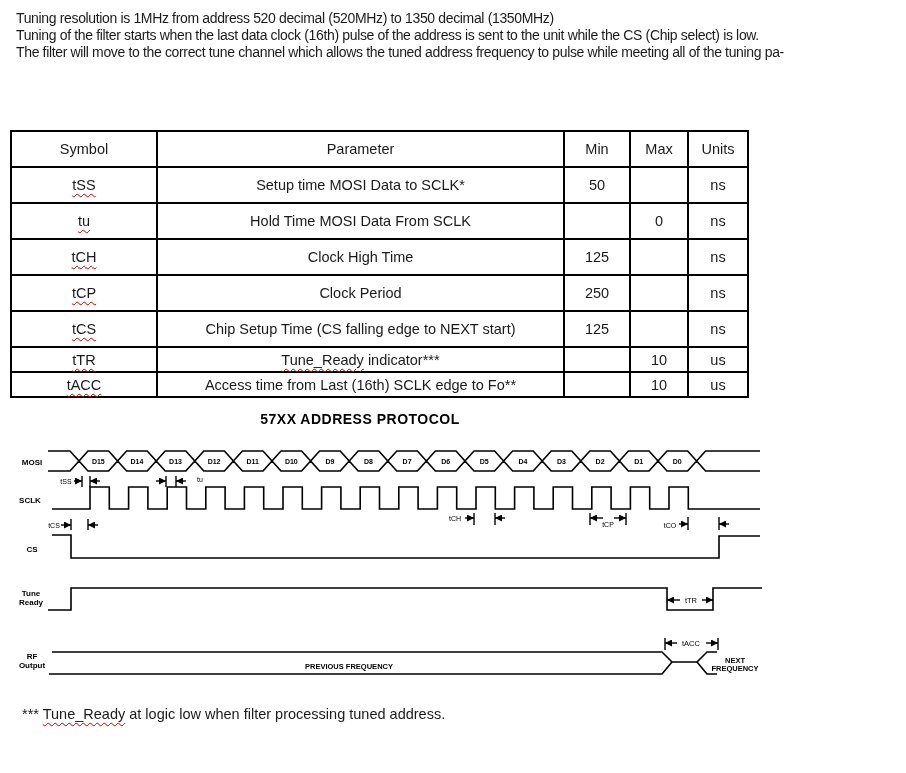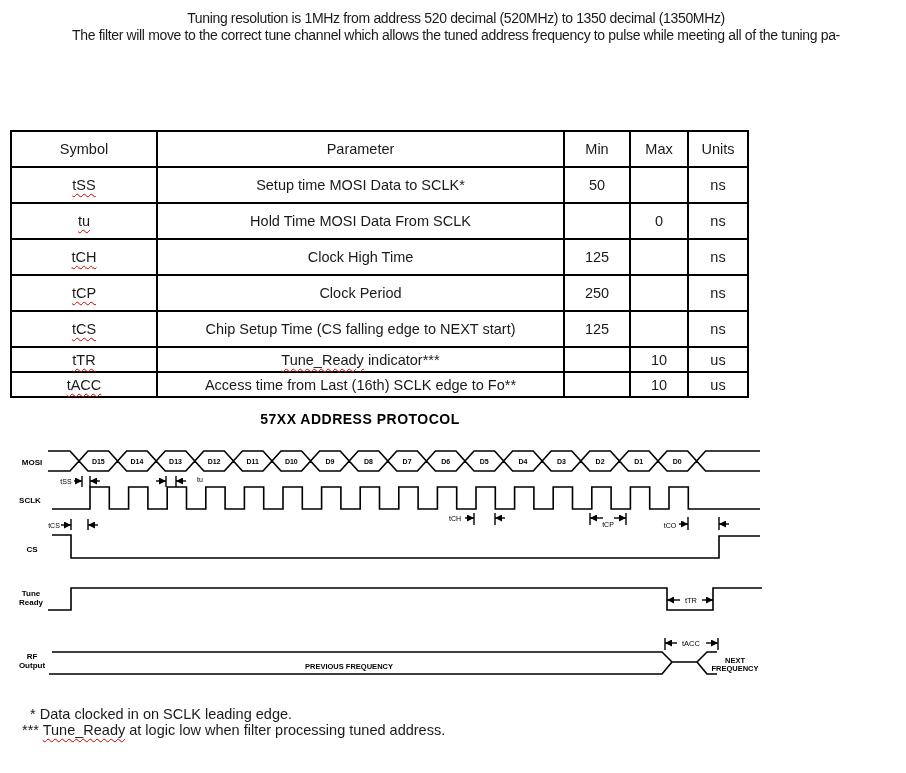--- a/index.html
+++ b/index.html
@@ -5,7 +5,7 @@
     html, body { margin: 0; padding: 0; background: #ffffff; }
     body { width: 906px; height: 773px; position: relative; overflow: hidden; color: #000; font-family: "Liberation Sans", sans-serif; }
     .intro { position: absolute; left: 16px; top: 10px; width: 880px; font-size: 14px; line-height: 17px; color: #1a1a1a; letter-spacing: -0.35px; }
-    .intro p { margin: 0; text-align: center; }
+    .intro p { margin: 0; }
     table.spec { position: absolute; left: 10px; top: 130px; border-collapse: collapse; font-size: 14.5px; color: #1a1a1a; }
     table.spec td, table.spec th { border: 2px solid #000; text-align: center; font-weight: normal; padding: 0; }
     table.spec tr { height: 36px; }

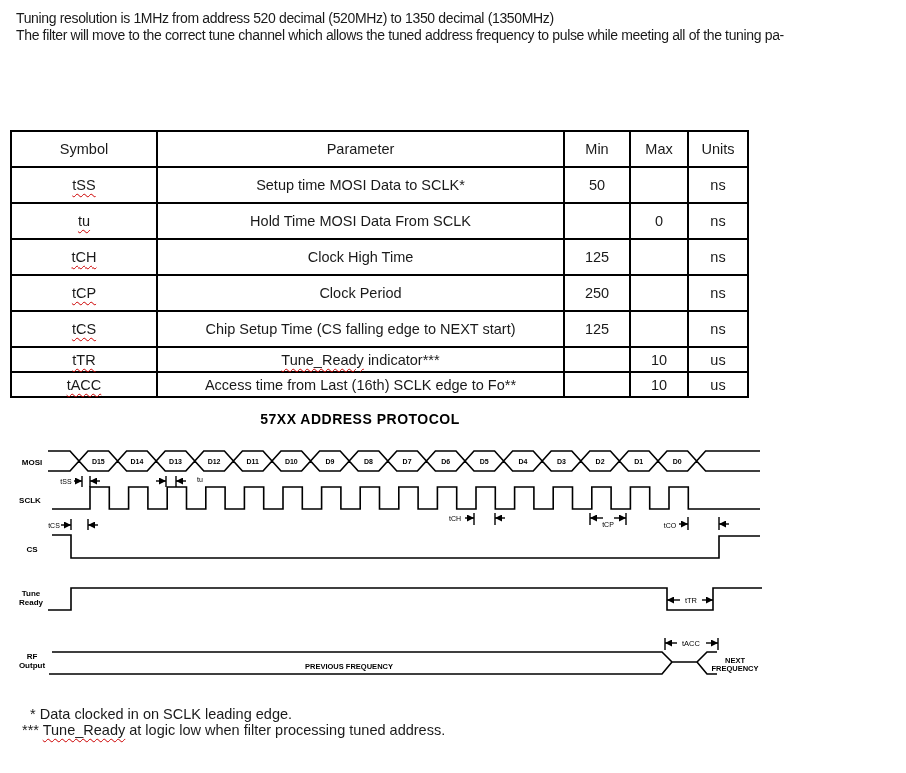--- a/index.html
+++ b/index.html
@@ -21,6 +21,7 @@
 
 <div class="intro">
   <p>Tuning resolution is 1MHz from address 520 decimal  (520MHz) to 1350 decimal (1350MHz)</p>
+  <p>Tuning of the filter starts when the last data clock (16th) pulse of the address is sent to the unit while the CS (Chip select) is low.</p>
   <p>The filter will move to the correct tune channel which allows the tuned address frequency to pulse while meeting all of the tuning pa-</p>
 </div>
 

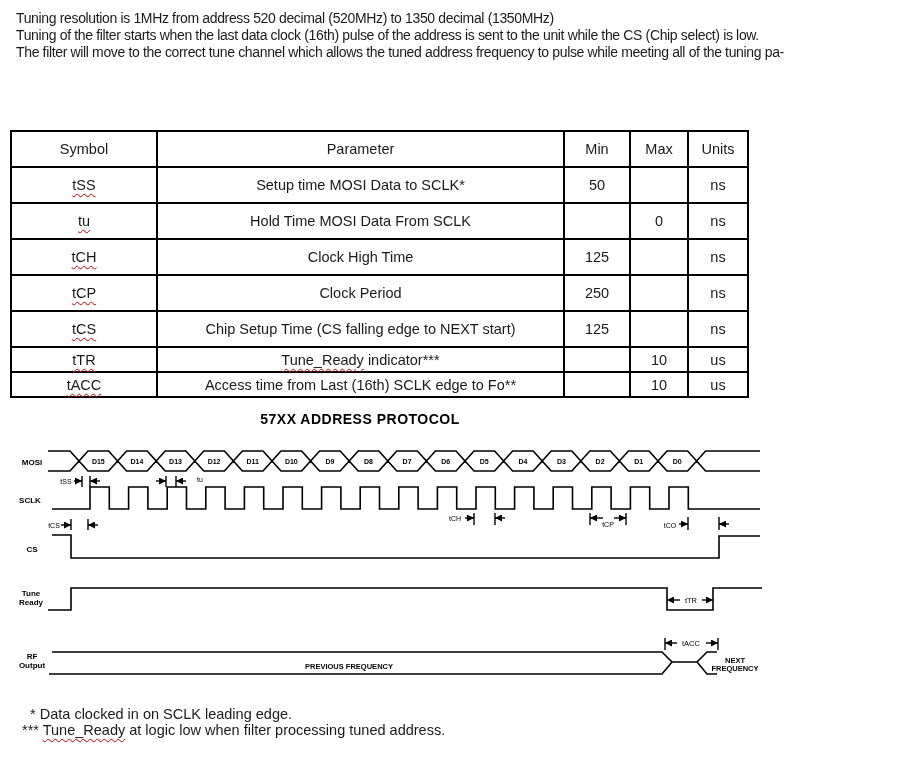--- a/index.html
+++ b/index.html
@@ -200,7 +200,6 @@
 </svg>
 
 <div class="footnotes">
-  <div>  * Data clocked in on SCLK leading edge.</div>
   <div><span>*** </span><span class="wavy">Tune_Ready</span><span> at logic low when filter processing tuned address.</span></div>
 </div>
 

